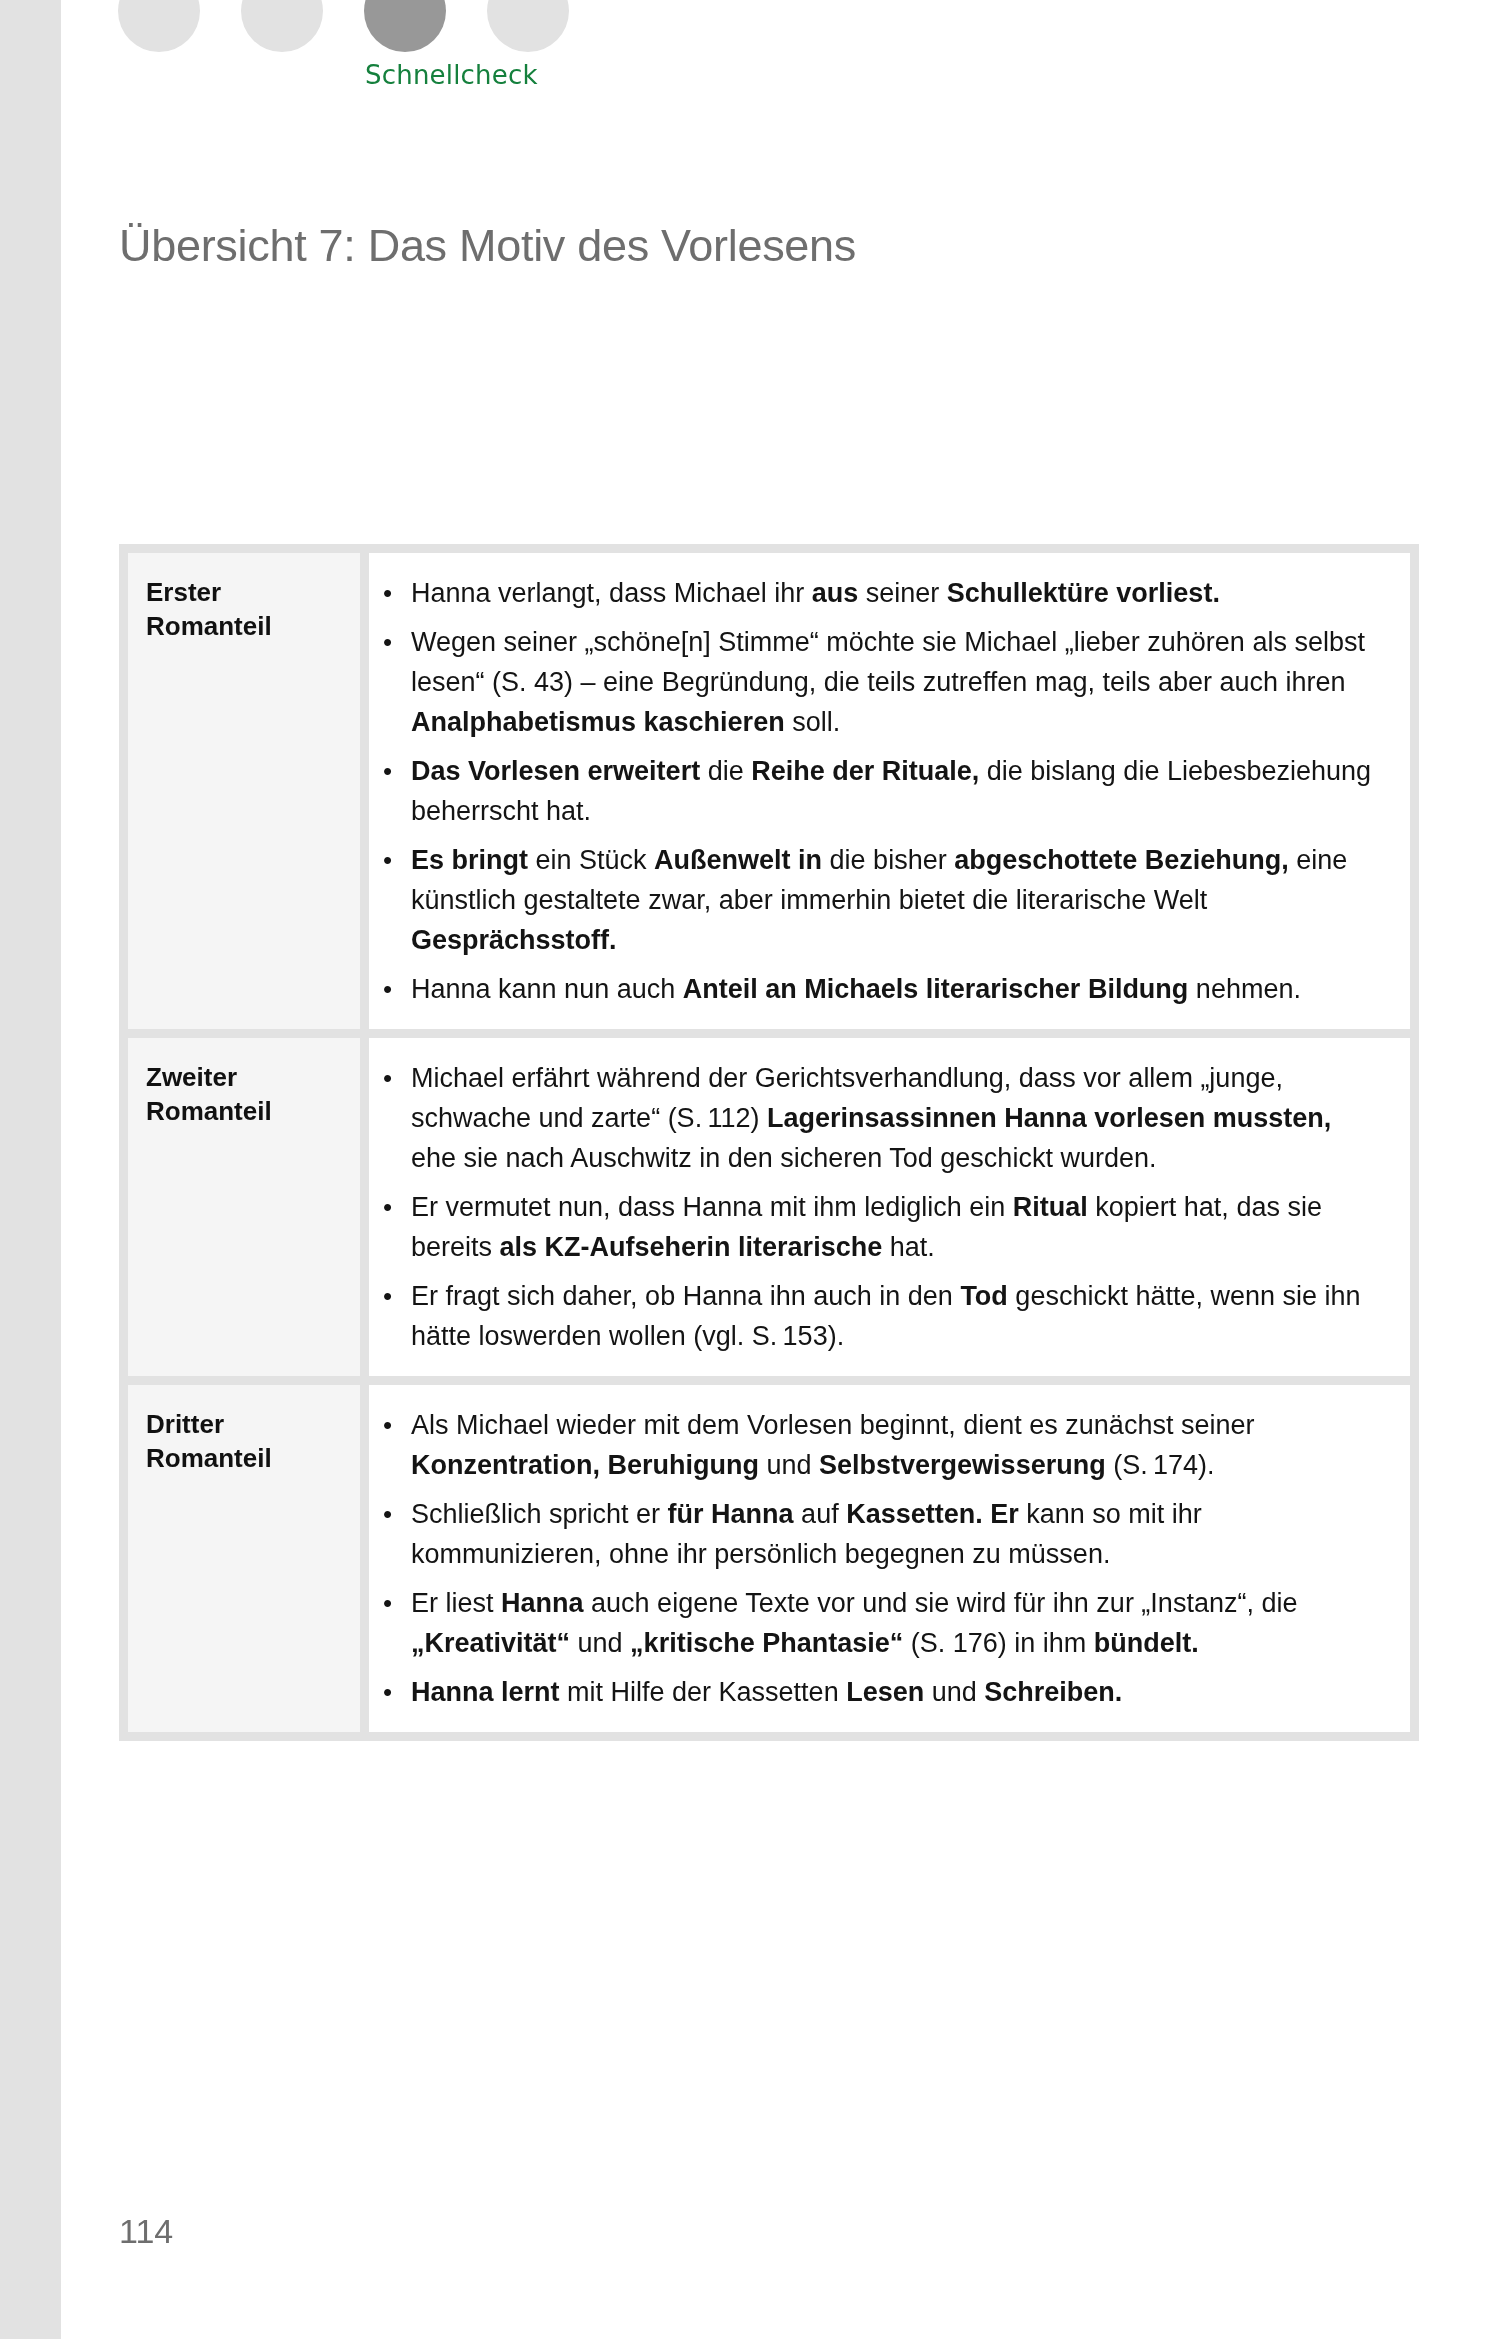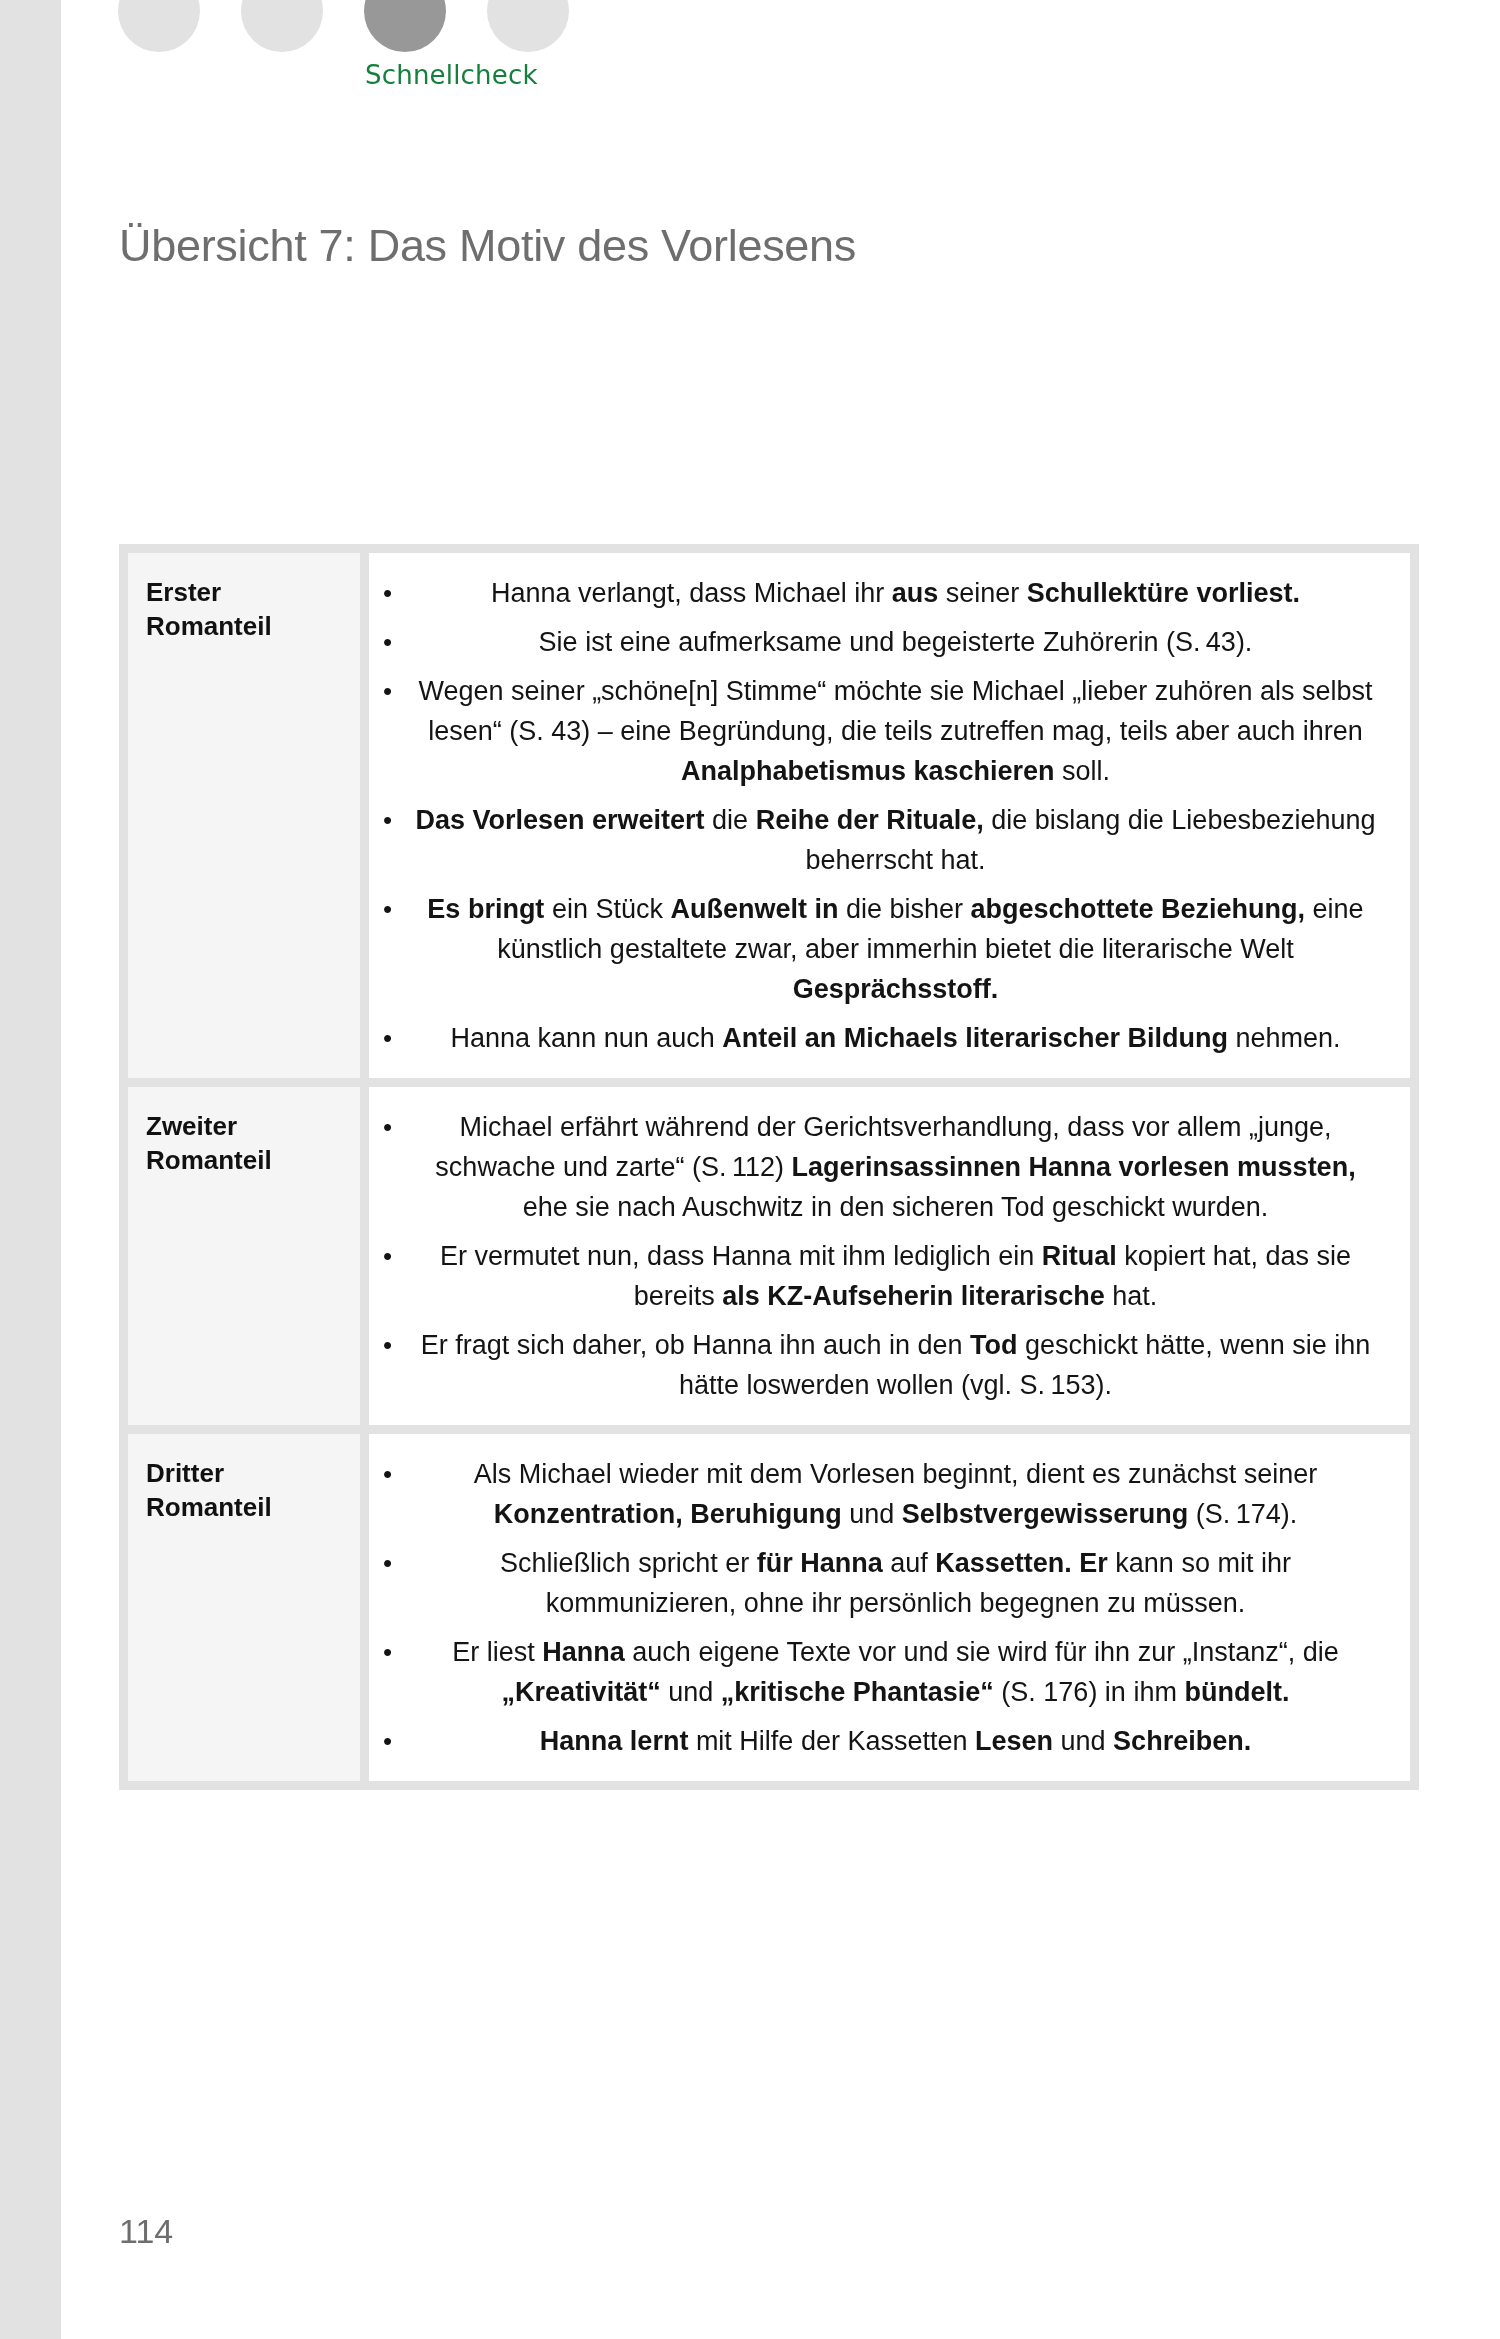--- a/index.html
+++ b/index.html
@@ -135,7 +135,6 @@
     line-height: 40px;
     color: #141414;
     margin-bottom: 9px;
-    text-align: center;
   }
   ul.bullets > li:last-child { margin-bottom: 0; }
   ul.bullets > li::before {

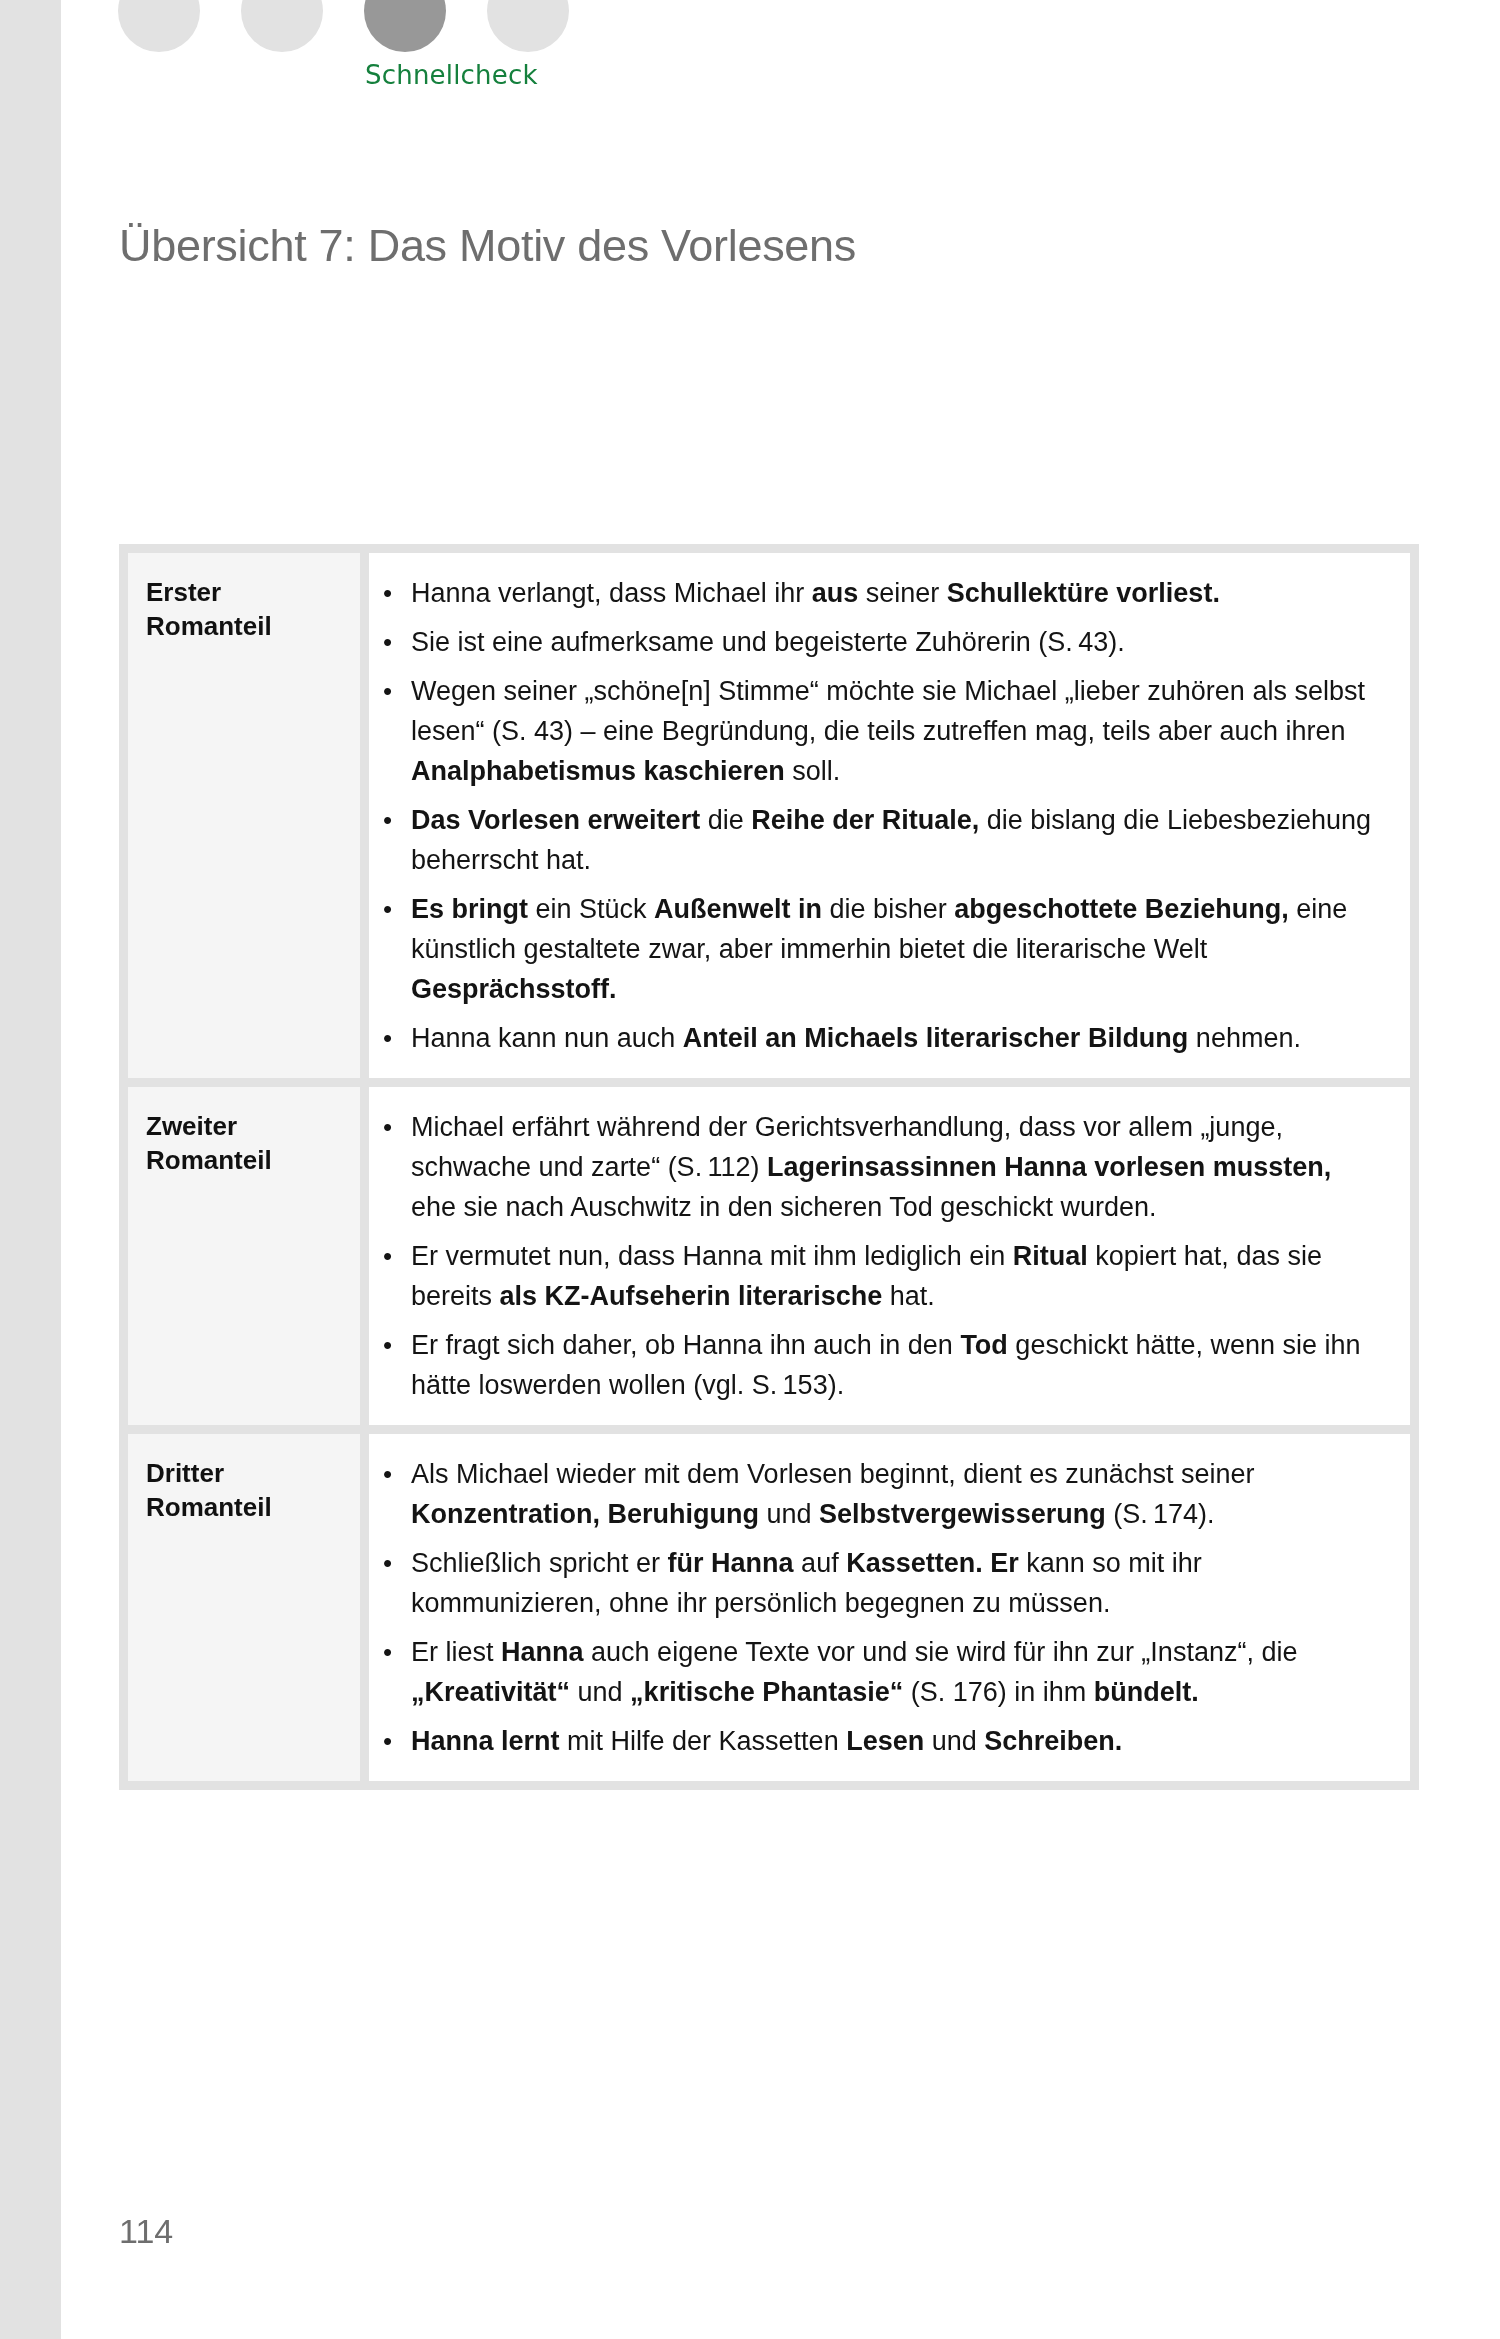--- a/index.html
+++ b/index.html
@@ -185,7 +185,6 @@
       <div class="content-cell">
         <ul class="bullets">
             <li>Hanna verlangt, dass Michael ihr <b>aus</b> seiner <b>Schullektüre vorliest.</b></li>
-            <li>Sie ist eine aufmerksame und begeisterte Zuhörerin (S. 43).</li>
             <li>Wegen seiner „schöne[n] Stimme“ möchte sie Michael „lieber zuhören als selbst lesen“ (S. 43) – eine Begründung, die teils zutreffen mag, teils aber auch ihren <b>Analphabetismus kaschieren</b> soll.</li>
             <li><b>Das Vorlesen erweitert</b> die <b>Reihe der Rituale,</b> die bislang die Liebesbeziehung beherrscht hat.</li>
             <li><b>Es bringt</b> ein Stück <b>Außenwelt in</b> die bisher <b>abgeschottete Beziehung,</b> eine künstlich gestaltete zwar, aber immerhin bietet die literarische Welt <b>Gesprächsstoff.</b></li>

